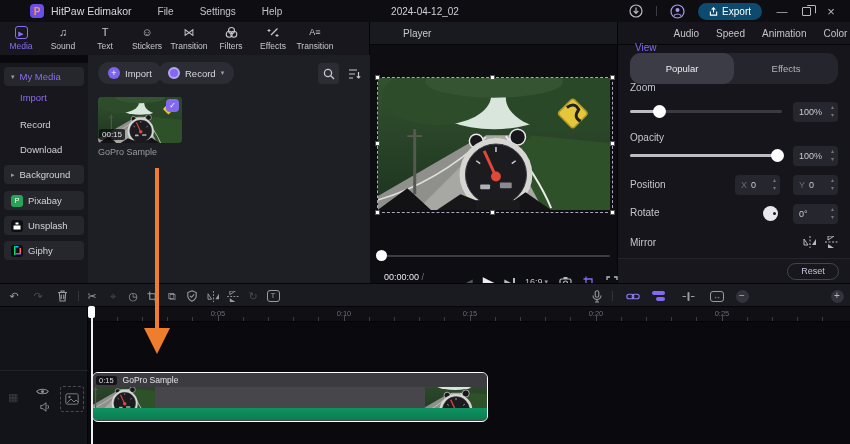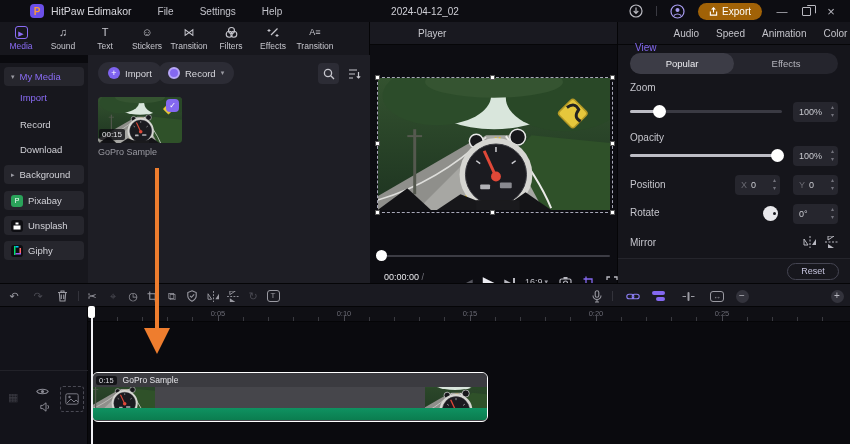--- a/index.html
+++ b/index.html
@@ -17,7 +17,7 @@
   #doctitle { position:absolute; left:0; right:0; text-align:center; font-size:10px; color:#cfcfd6; pointer-events:none; }
   .tb-right { position:absolute; right:0; top:0; height:22px; display:flex; align-items:center; gap:13px; padding-right:12px; }
   .tb-divider { width:1px; height:10px; background:#3a3a42; }
-  #export-btn { background:#a16207; border-radius:10px; height:17px; padding:0 11px; display:flex; align-items:center; gap:4px;
+  #export-btn { background:#0c4a6e; border-radius:10px; height:17px; padding:0 11px; display:flex; align-items:center; gap:4px;
     color:#fff; font-size:10px; }
   .winctl { color:#b9b9c0; font-size:11px; width:14px; text-align:center; }
   .restore-sq { width:9px; height:9px; border:1px solid #b9b9c0; border-radius:1px; position:relative; }

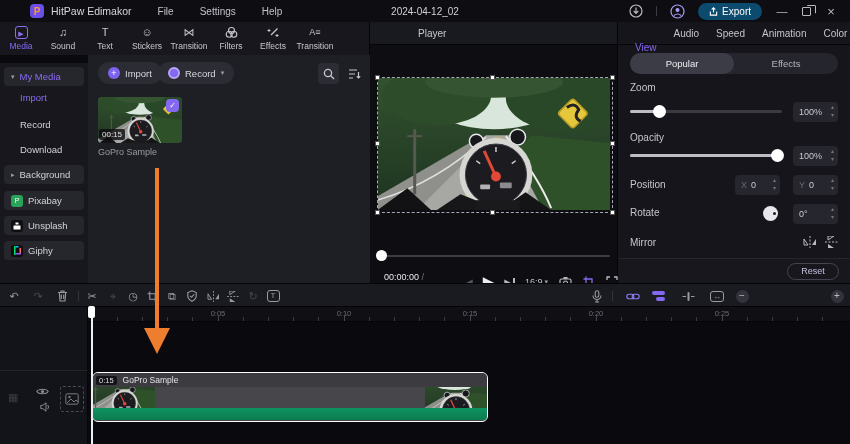--- a/index.html
+++ b/index.html
@@ -59,7 +59,7 @@
   
   #player { left:370px; top:22px; width:248px; height:261px; background:#0d0d12; border-right:1px solid #050507; }
   #player-head { height:23px; background:#191920; border-bottom:1px solid #060608; display:flex; align-items:center; }
-  #player-head span { font-size:10px; color:#c8c8ce; margin-left:17px;padding-left:31px; }
+  #player-head span { font-size:10px; color:#c8c8ce; margin-left:2px;padding-left:31px; }
   #video-wrap { position:absolute; left:8px; top:56px; width:234px; height:134px; outline:1px dashed rgba(220,220,240,.75); }
   .handle { position:absolute; width:5px; height:5px; background:#fff; border:1px solid #555; }
   #seek { position:absolute; left:10px; top:233px; width:230px; height:2px; background:#3c3c44; border-radius:1px; }

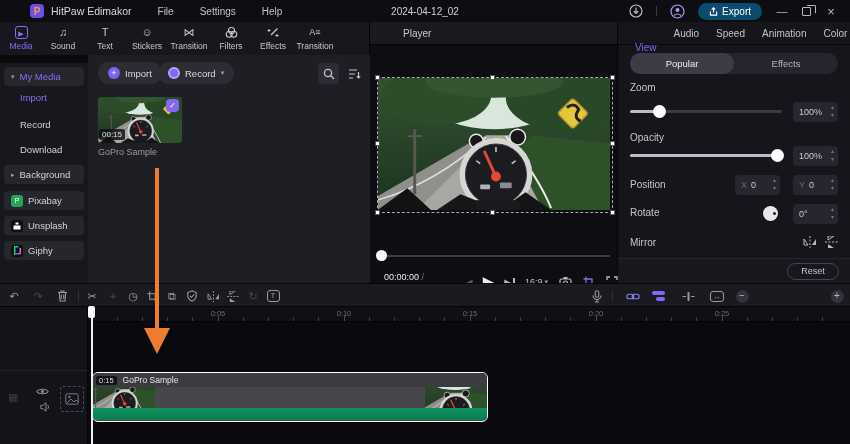--- a/index.html
+++ b/index.html
@@ -81,7 +81,7 @@
   #insp-tabs { height:23px; display:flex; align-items:center; gap:17px; padding-left:17px; border-bottom:1px solid #060608; }
   #insp-tabs span { font-size:10px; color:#c3c3ca; }
   #insp-tabs span.active { color:#8468f0;margin-top:28px; }
-  #seg { position:absolute; left:12px; top:31px; width:208px; height:21px; background:#25252d; border-radius:11px; display:flex; }
+  #seg { position:absolute; left:12px; top:31px; width:208px; height:31px; background:#25252d; border-radius:11px; display:flex; }
   .seg-opt { flex:1; display:flex; align-items:center; justify-content:center; font-size:9.5px; color:#b4b4bc; }
   .seg-opt.sel { background:#3c3c46; border-radius:11px; color:#ececf0; }
   .prop-label { position:absolute; left:13px; font-size:10px; color:#c6c6cd; }

